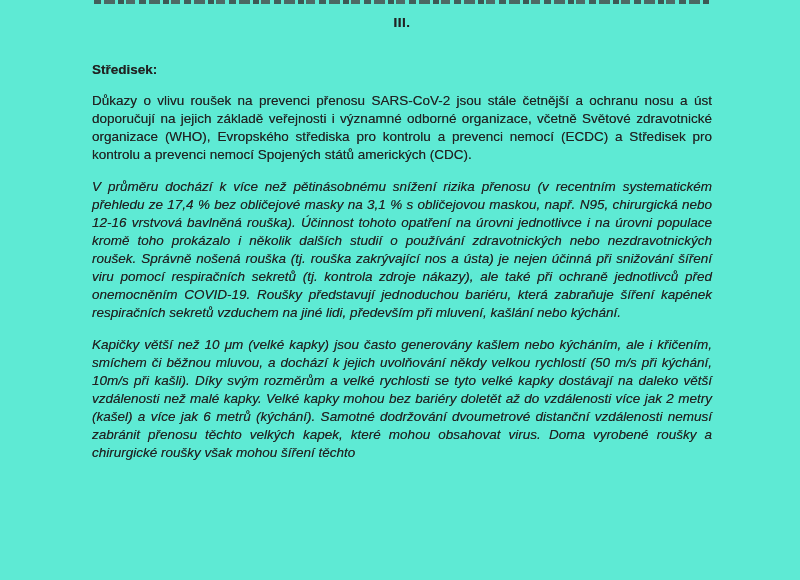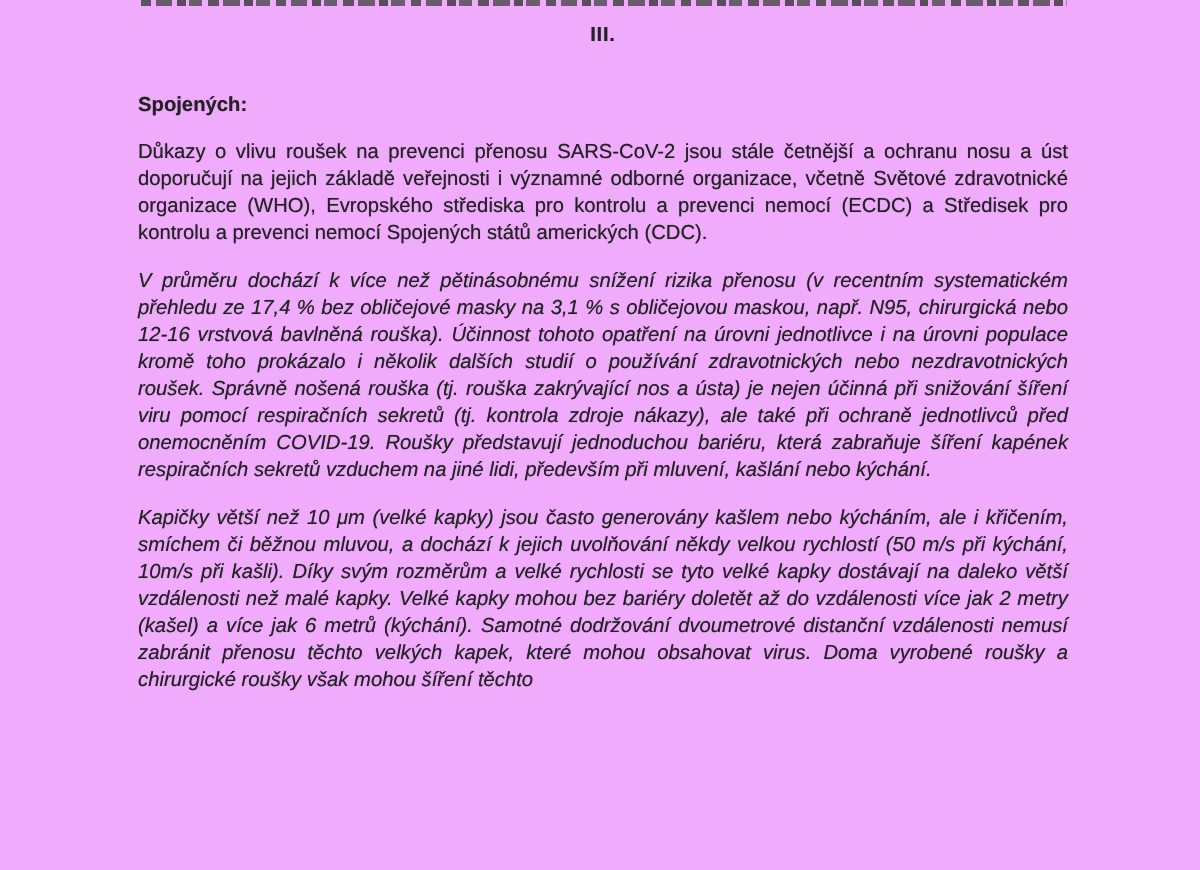--- a/index.html
+++ b/index.html
@@ -21,7 +21,7 @@
     left: 0;
     width: 800px;
     height: 580px;
-    background: #f0abfc;
+    background: #5eead4;
   }
   
   .cropped-line {

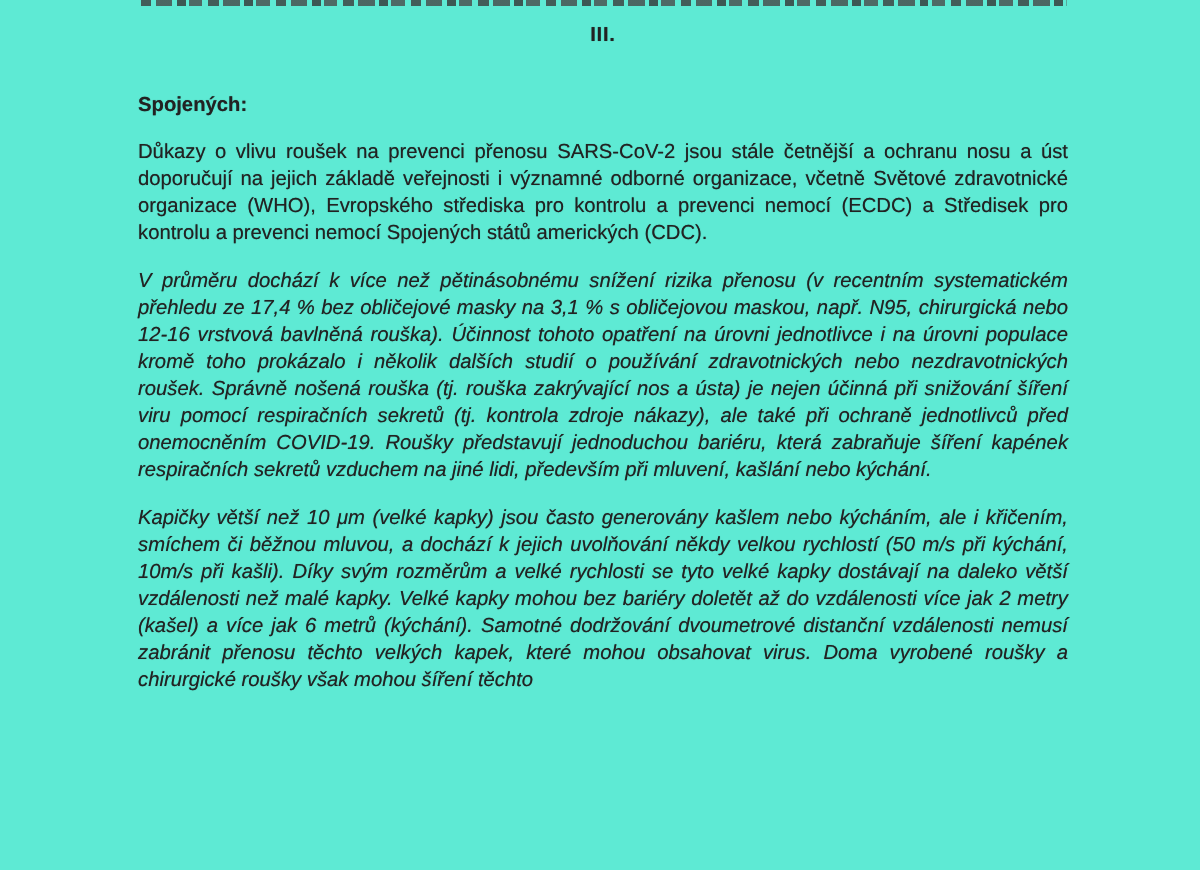--- a/index.html
+++ b/index.html
@@ -88,7 +88,7 @@
     <div class="section-number">III.</div>
 
 
-    <div class="heading">Spojených:</div>
+    <div class="heading">Středisek:</div>
 
 
     <p class="body-par">Důkazy o vlivu roušek na prevenci přenosu SARS-CoV-2 jsou stále četnější a ochranu nosu a úst doporučují na jejich základě veřejnosti i významné odborné organizace, včetně Světové zdravotnické organizace (WHO), Evropského střediska pro kontrolu a prevenci nemocí (ECDC) a Středisek pro kontrolu a prevenci nemocí Spojených států amerických (CDC).</p>

